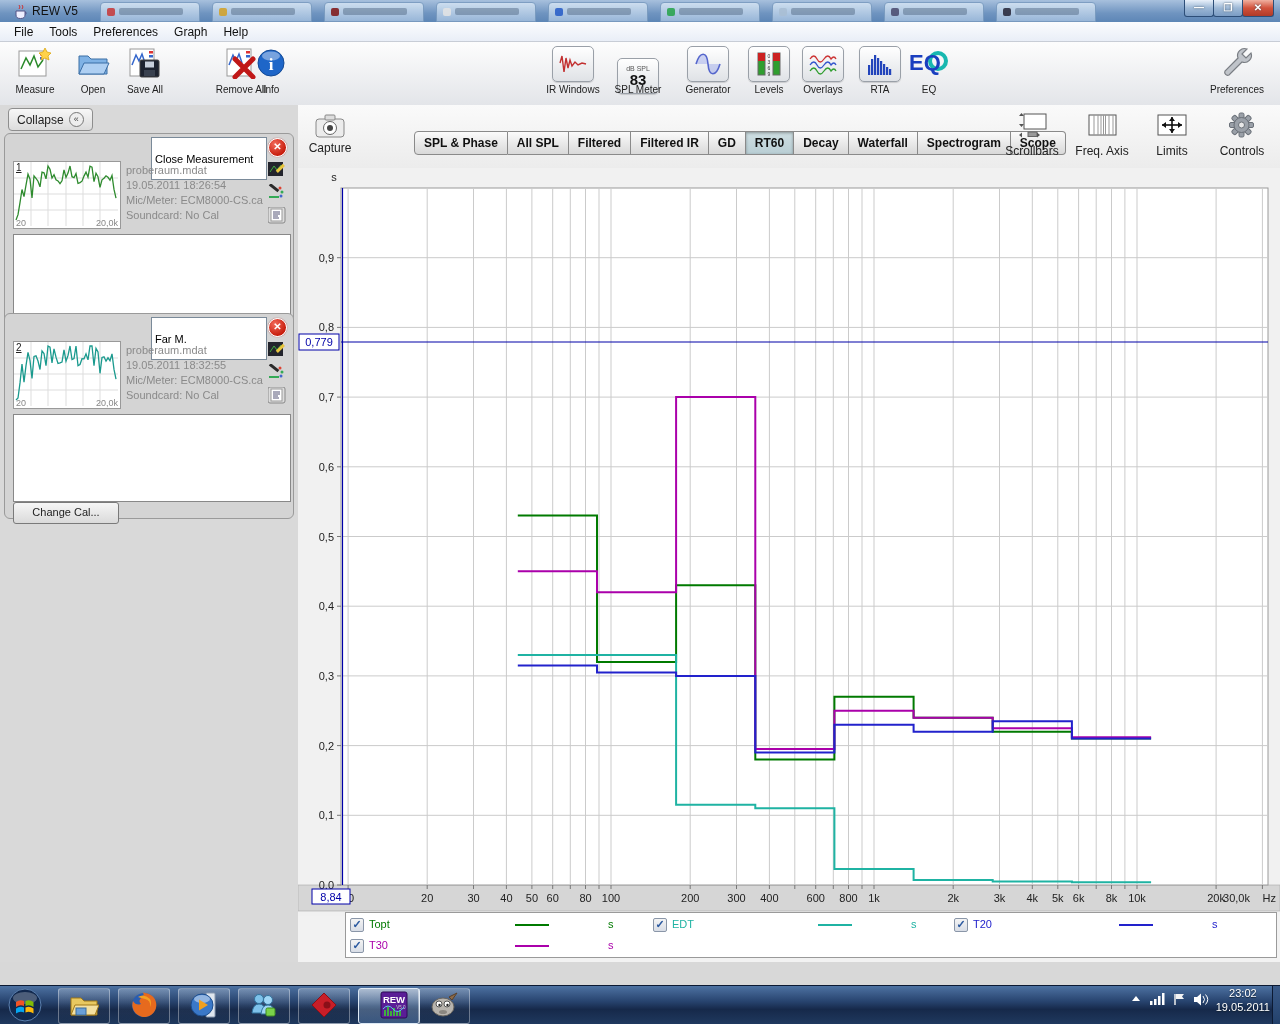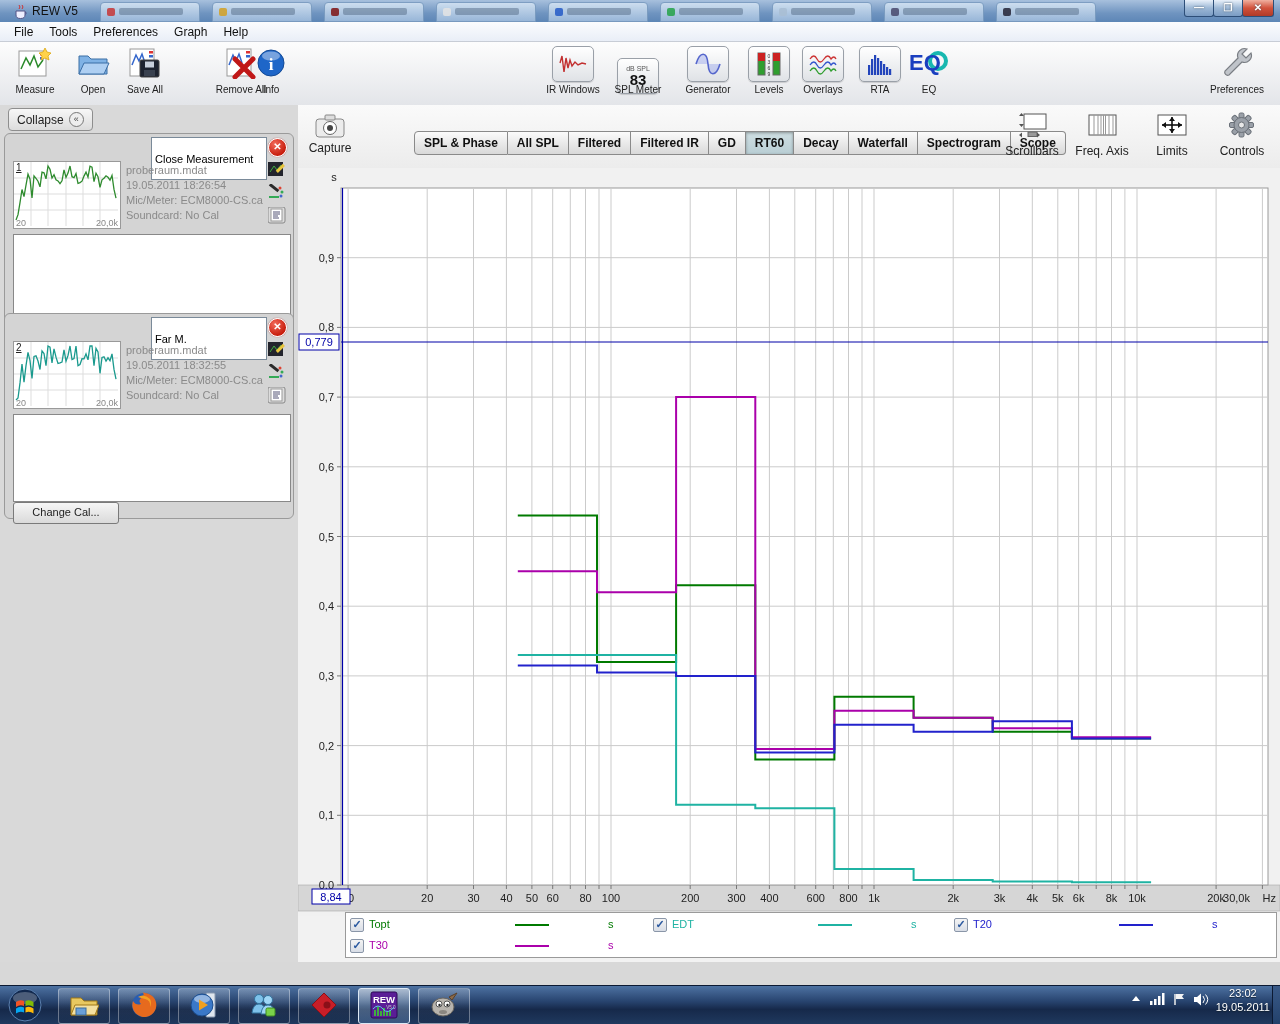--- a/index.html
+++ b/index.html
@@ -94,7 +94,7 @@
     background:linear-gradient(rgba(255,255,255,.25),rgba(255,255,255,.05) 50%,rgba(0,0,0,.1));
     display:flex;align-items:center;justify-content:center;}
   .tb-app.active{background:linear-gradient(rgba(255,255,255,.55),rgba(180,210,240,.35) 50%,rgba(120,160,210,.3));
-    border-color:#dce8f4;}
+    border-color:#dce8f4;padding-left:10px;}
   #start-orb{position:absolute;left:6px;top:1px;}
   #tray{position:absolute;right:10px;top:0;height:28px;display:flex;align-items:center;gap:7px;color:#fff;}
   #clock{text-align:center;font-size:11px;line-height:14px;color:#fff;text-shadow:0 1px 1px #123;}

